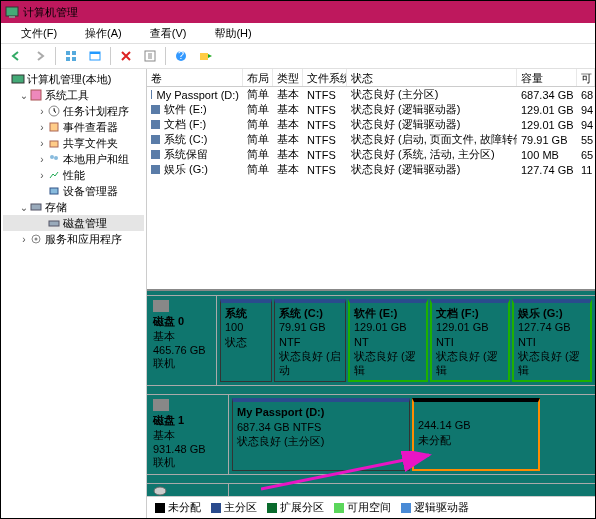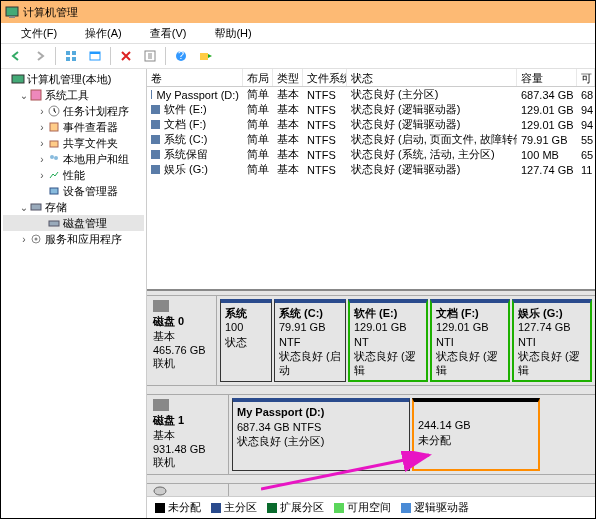--- a/index.html
+++ b/index.html
@@ -4,7 +4,7 @@
 <style>
 * { margin: 0; padding: 0; box-sizing: border-box; font-family: "Microsoft YaHei", "SimSun", sans-serif; font-size: 11px; }
 body { background: #fff; width: 596px; height: 519px; overflow: hidden; border: 1px solid #000; position: relative; }
-.titlebar { height: 22px; display: flex; align-items: center; padding: 11px 4px; background: #fdba74; }
+.titlebar { height: 22px; display: flex; align-items: center; padding: 11px 4px; background: #be185d; }
 .titlebar .icon { width: 14px; height: 14px; margin-right: 4px; }
 .menubar { height: 20px; display: flex; align-items: center; padding: 0 20px; gap: 28px; }
 .menubar span { cursor: default; }

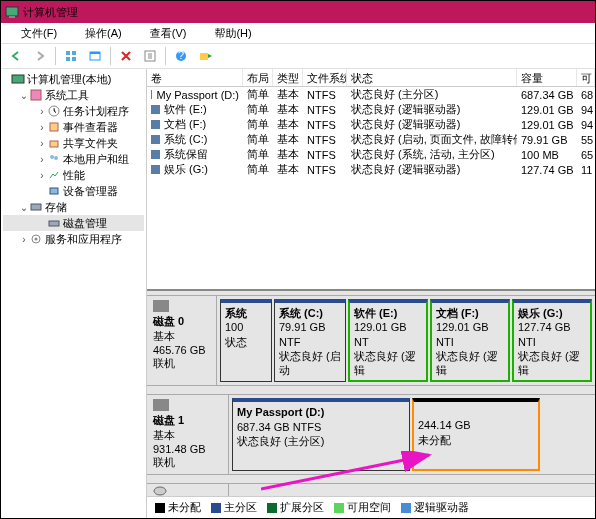--- a/index.html
+++ b/index.html
@@ -28,7 +28,7 @@
 .c-name { width: 96px; } .c-layout { width: 30px; } .c-type { width: 30px; } .c-fs { width: 44px; } .c-status { width: 170px; } .c-cap { width: 60px; text-align: left; } .c-free { width: 18px; }
 .vol-row .c-name { display: flex; align-items: center; }
 .vol-row .c-name::before { content: ""; width: 9px; height: 9px; background: #5a7ca8; margin-right: 4px; display: inline-block; }
-.disk-pane { flex: 1; overflow: hidden; background: #e5e5e5; padding-top: 4px; }
+.disk-pane { flex: 1; overflow: hidden; background: #0f766e; padding-top: 4px; }
 .disk-row { display: flex; border-top: 1px solid #aaa; border-bottom: 1px solid #aaa; margin-bottom: 8px; }
 .disk-info { width: 82px; padding: 4px 6px; border-right: 1px solid #aaa; }
 .disk-info .dicon { width: 16px; height: 12px; background: #888; margin-bottom: 2px; }

